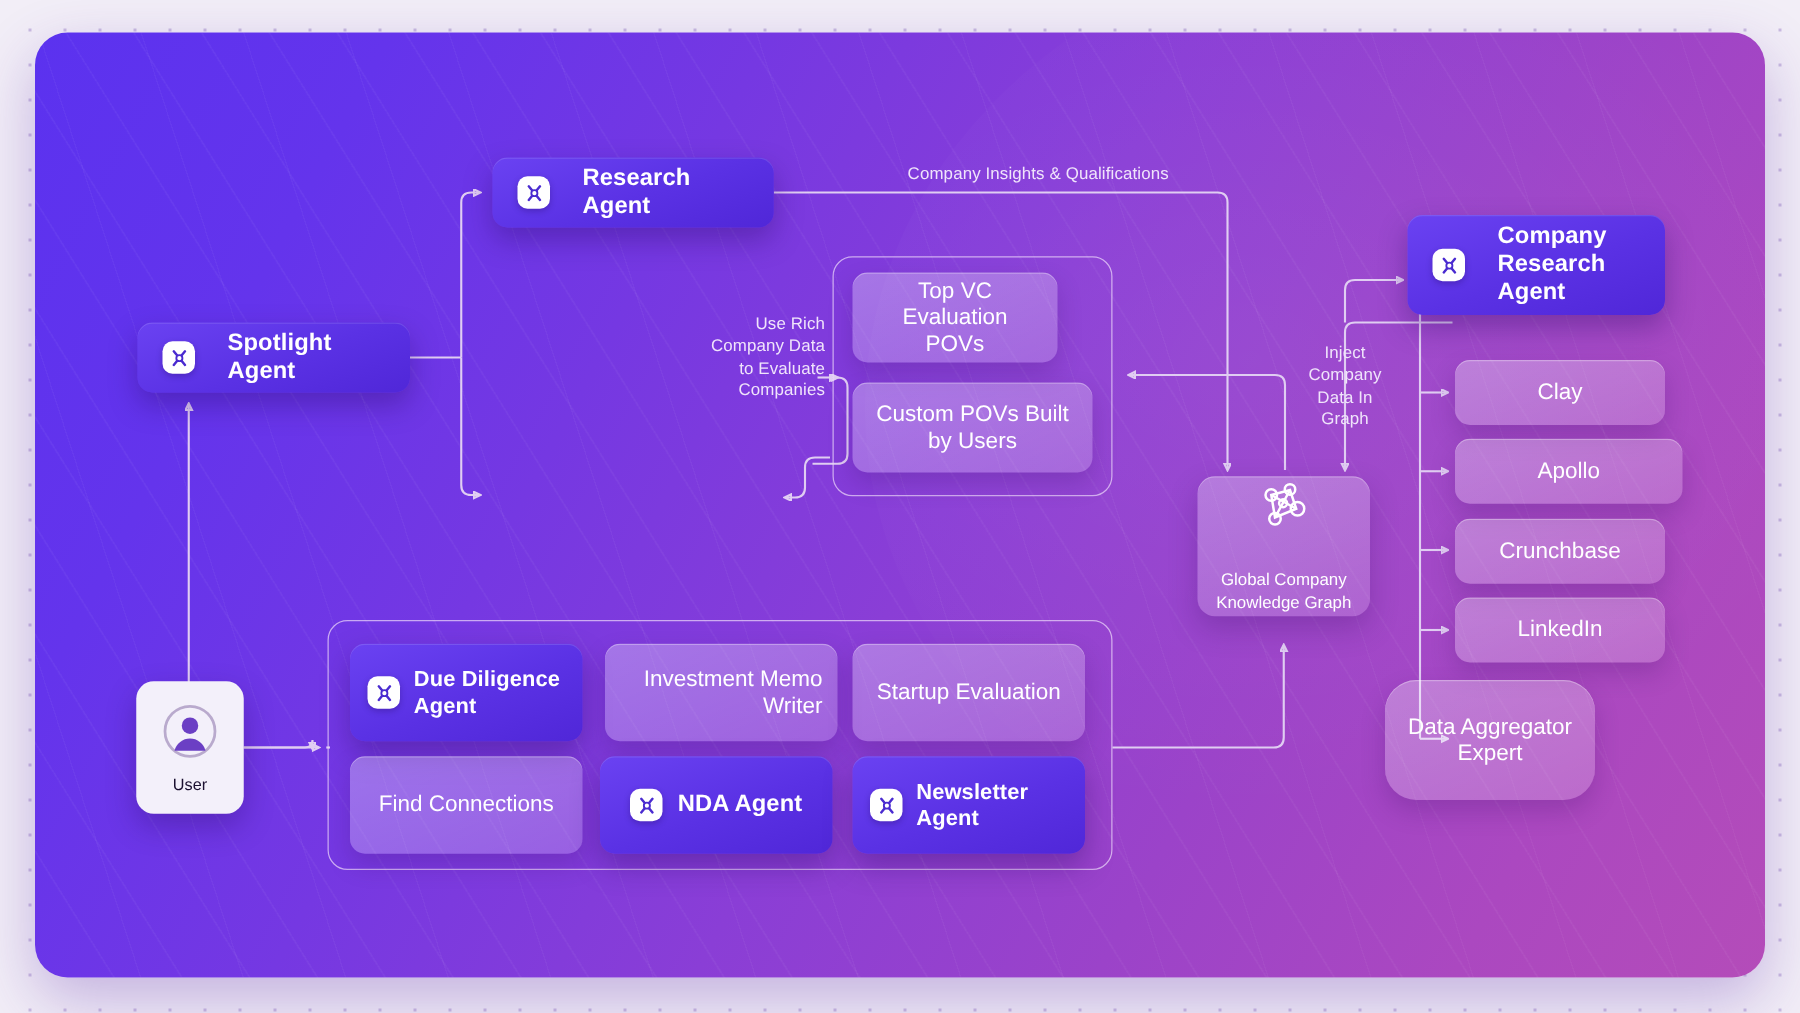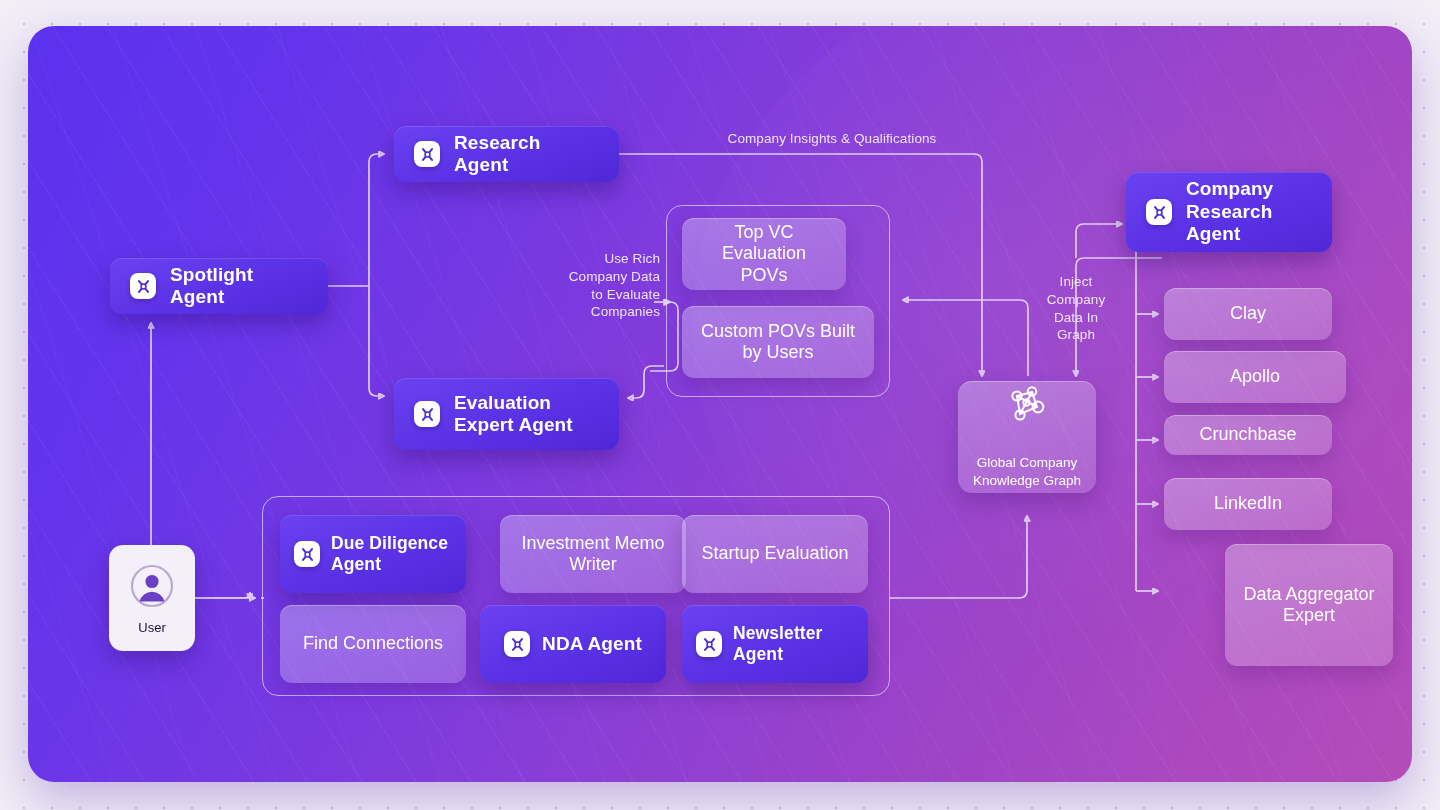--- a/index.html
+++ b/index.html
@@ -63,7 +63,7 @@
     background: linear-gradient(160deg, #6a42f2 0%, #5a31e4 55%, #5027d8 100%);
     box-shadow: 0 10px 22px rgba(40,10,100,.34), inset 0 1px 0 rgba(255,255,255,.13);
     padding: 16px 20px;
-    gap: 14px;
+    gap: 26px;
   }
   .agent .txt { font-size: 19px; font-weight: 700; letter-spacing: .1px; }
 

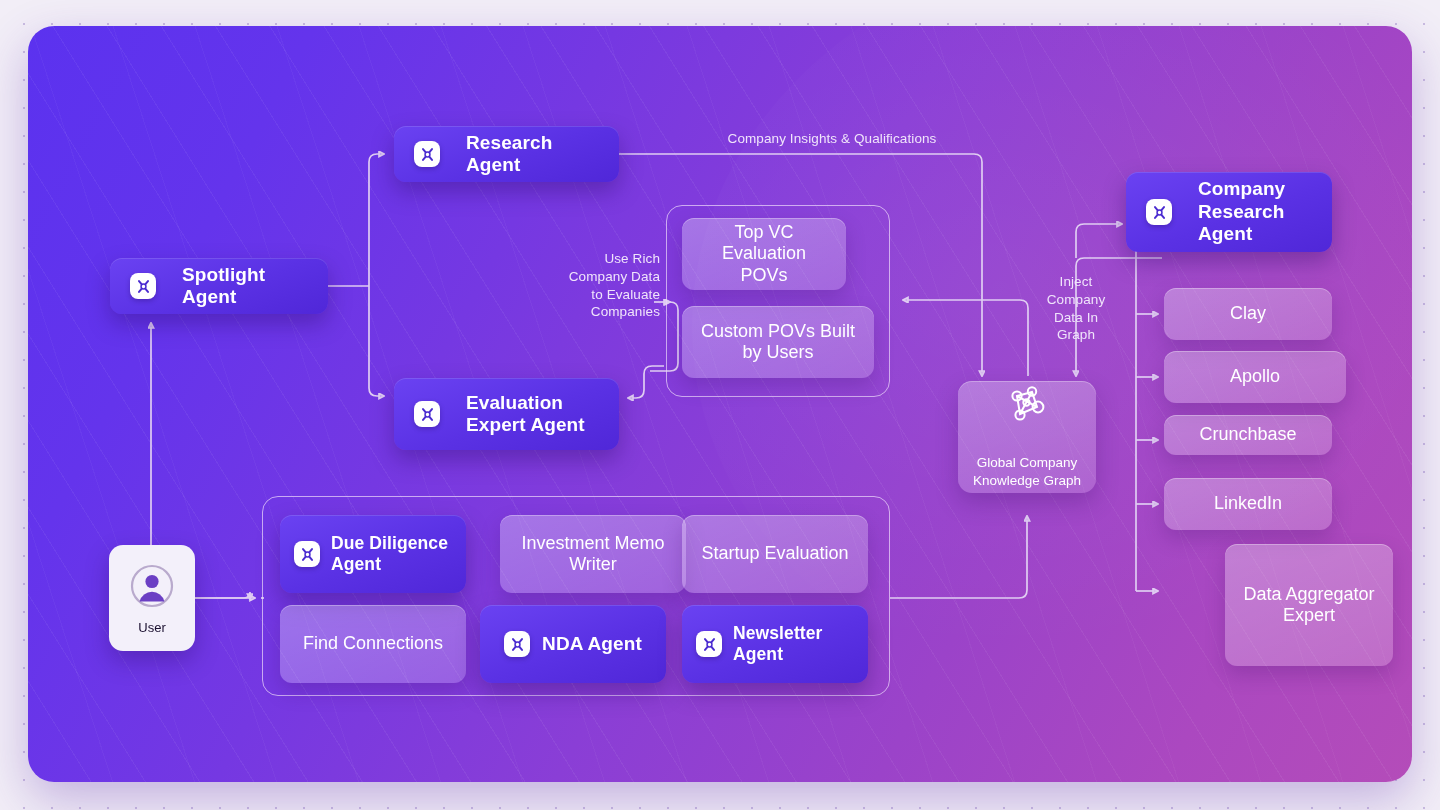--- a/index.html
+++ b/index.html
@@ -176,7 +176,7 @@
       <path d="M233,572 L236,572"></path>
     </svg>
 
-    <div class="elabel" style="left:674px; top:104px; width:260px; text-align:center;">Company Insights &amp; Qualifications</div>
+    <div class="elabel" style="left:647px; top:104px; width:260px; text-align:right;">Company Insights &amp; Qualifications</div>
 
     <div class="elabel" style="left:498px; top:224px; width:134px; text-align:right; white-space:pre-line;">Use Rich
 Company Data

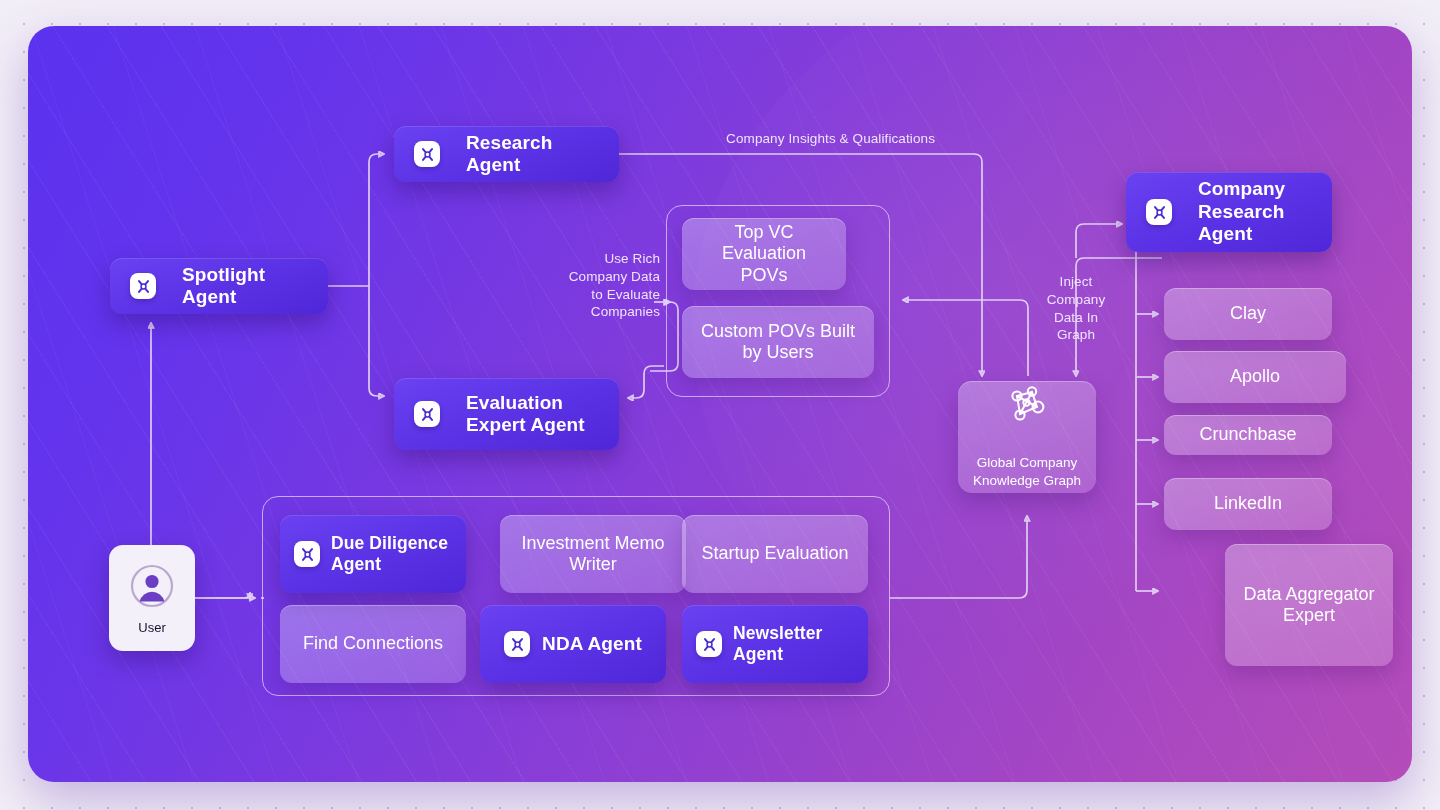--- a/index.html
+++ b/index.html
@@ -219,15 +219,6 @@
       <span class="txt">Research Agent</span>
     </div>
 
-    <div class="node agent" style="left:366px; top:352px; width:225px; height:72px;">
-      <span class="appicon">
-        <svg width="15" height="15" viewBox="0 0 16 16">
-          <path d="M3.2 2.2 L12.8 13.8 M12.8 2.2 L3.2 13.8" stroke="#4a2bd0" stroke-width="2.1" stroke-linecap="round"></path>
-          <circle cx="8" cy="8" r="2.6" fill="#fff" stroke="#4a2bd0" stroke-width="1.6"></circle>
-        </svg>
-      </span>
-      <span class="txt" style="max-width:150px;">Evaluation Expert Agent</span>
-    </div>
 
     <div class="frame" style="left:638px; top:179px; width:224px; height:192px;"></div>
 

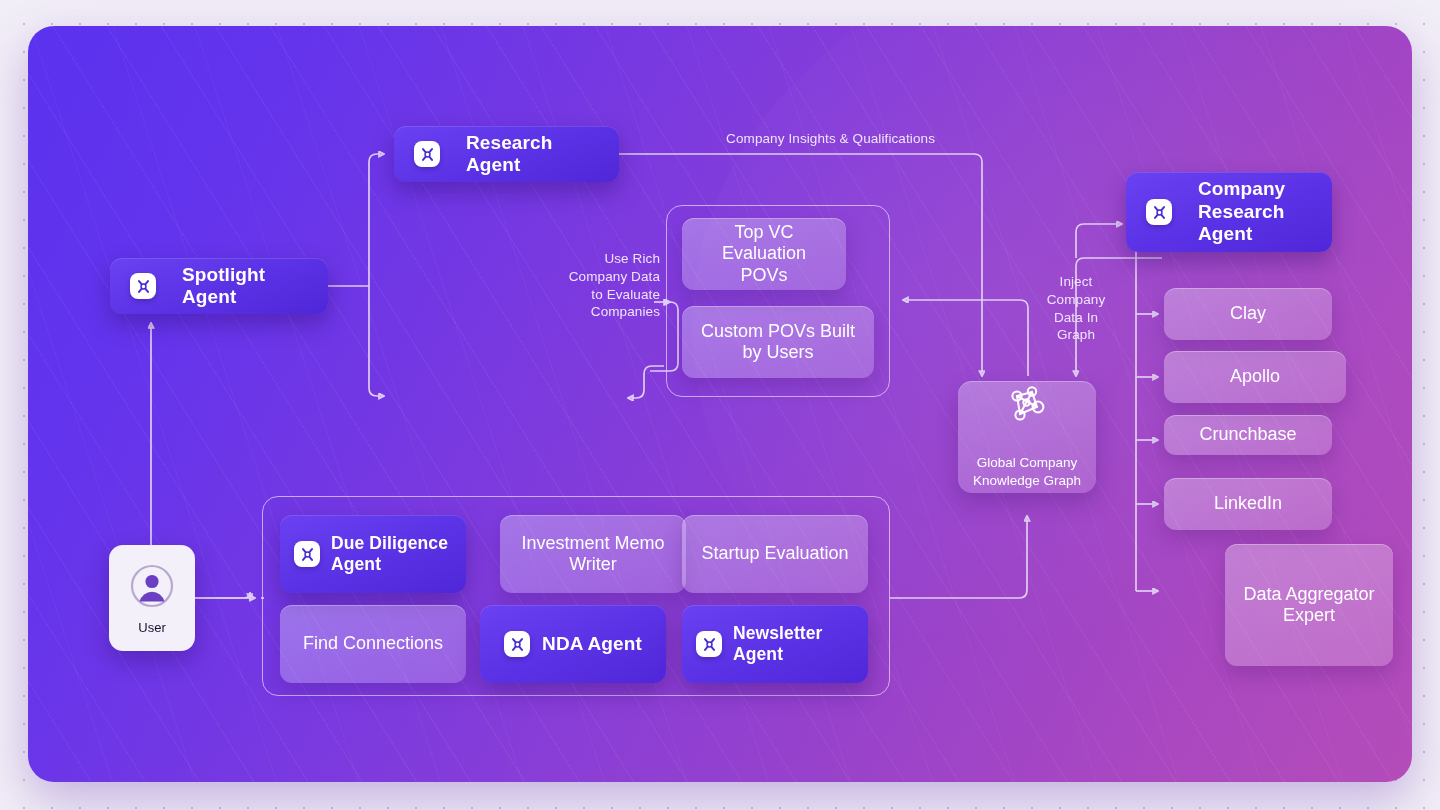--- a/index.html
+++ b/index.html
@@ -262,7 +262,7 @@
     <div class="node lilac" style="left:1136px; top:325px; width:182px; height:52px;">
       <span class="txt">Apollo</span>
     </div>
-    <div class="node lilac" style="left:1136px; top:389px; width:168px; height:40px;">
+    <div class="node lilac" style="left:1136px; top:389px; width:168px; height:52px;">
       <span class="txt">Crunchbase</span>
     </div>
     <div class="node lilac" style="left:1136px; top:452px; width:168px; height:52px;">

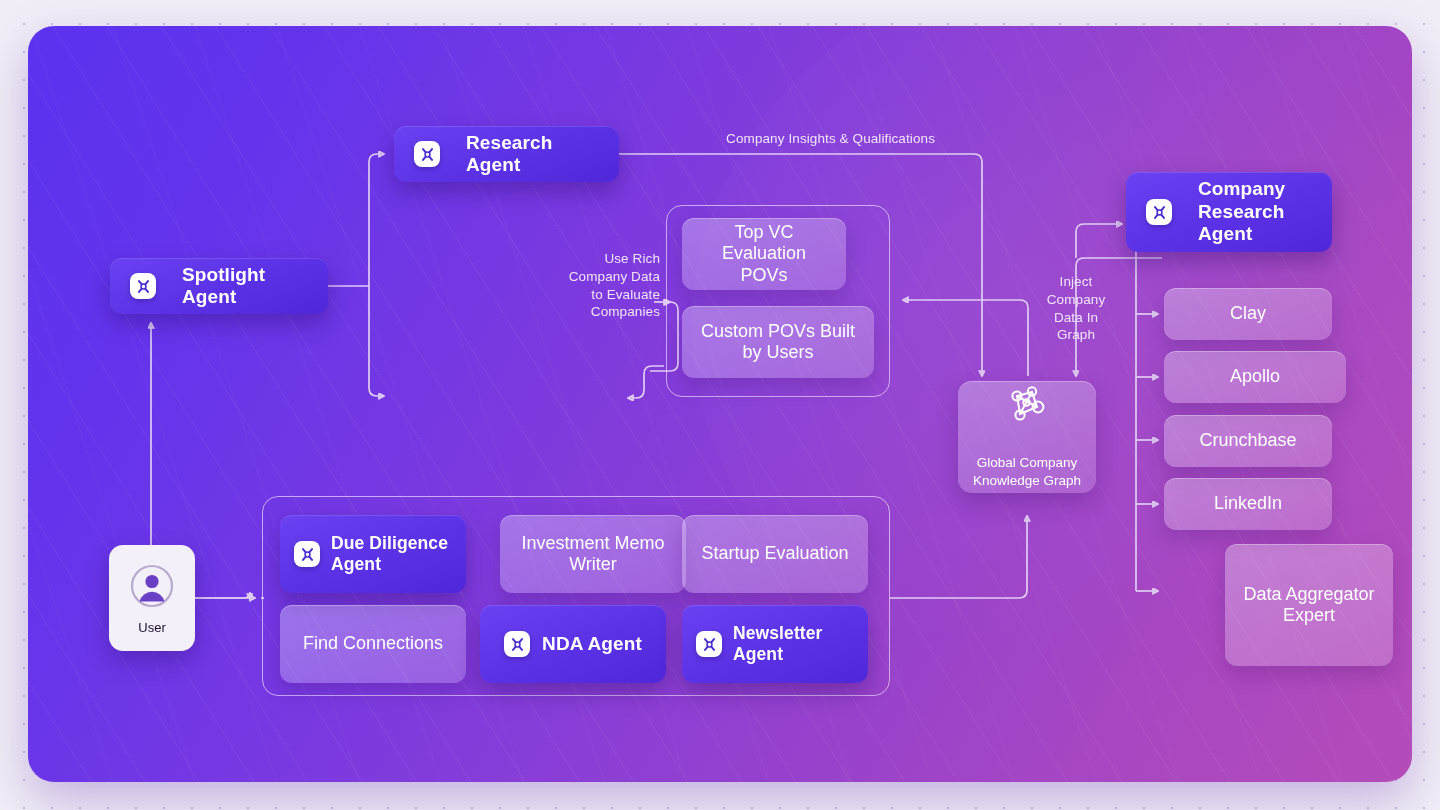--- a/index.html
+++ b/index.html
@@ -284,7 +284,7 @@
       <span class="txt" style="font-size:17.5px;">Due Diligence Agent</span>
     </div>
 
-    <div class="node lilac" style="left:472px; top:489px; width:186px; height:78px; padding:0 12px;">
+    <div class="node lilac" style="left:456px; top:489px; width:186px; height:78px; padding:0 12px;text-align:right;">
       <span class="txt">Investment Memo Writer</span>
     </div>
 

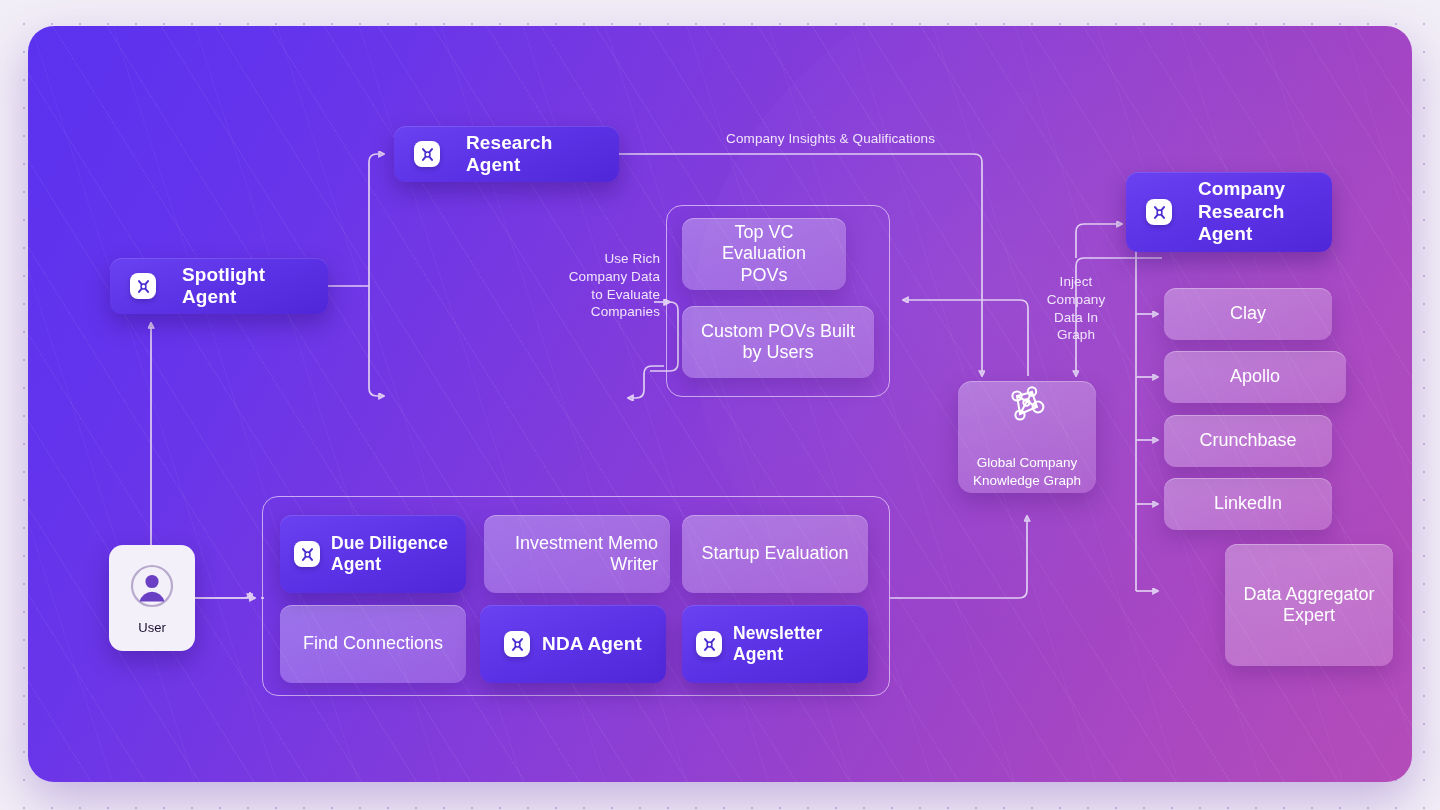--- a/index.html
+++ b/index.html
@@ -268,7 +268,7 @@
     <div class="node lilac" style="left:1136px; top:452px; width:168px; height:52px;">
       <span class="txt">LinkedIn</span>
     </div>
-    <div class="node lilac" style="left:1197px; top:518px; width:168px; height:122px; padding:0 18px;">
+    <div class="node lilac" style="left:1080px; top:518px; width:168px; height:96px; padding:0 18px;border-radius:25px;">
       <span class="txt">Data Aggregator Expert</span>
     </div>
 

